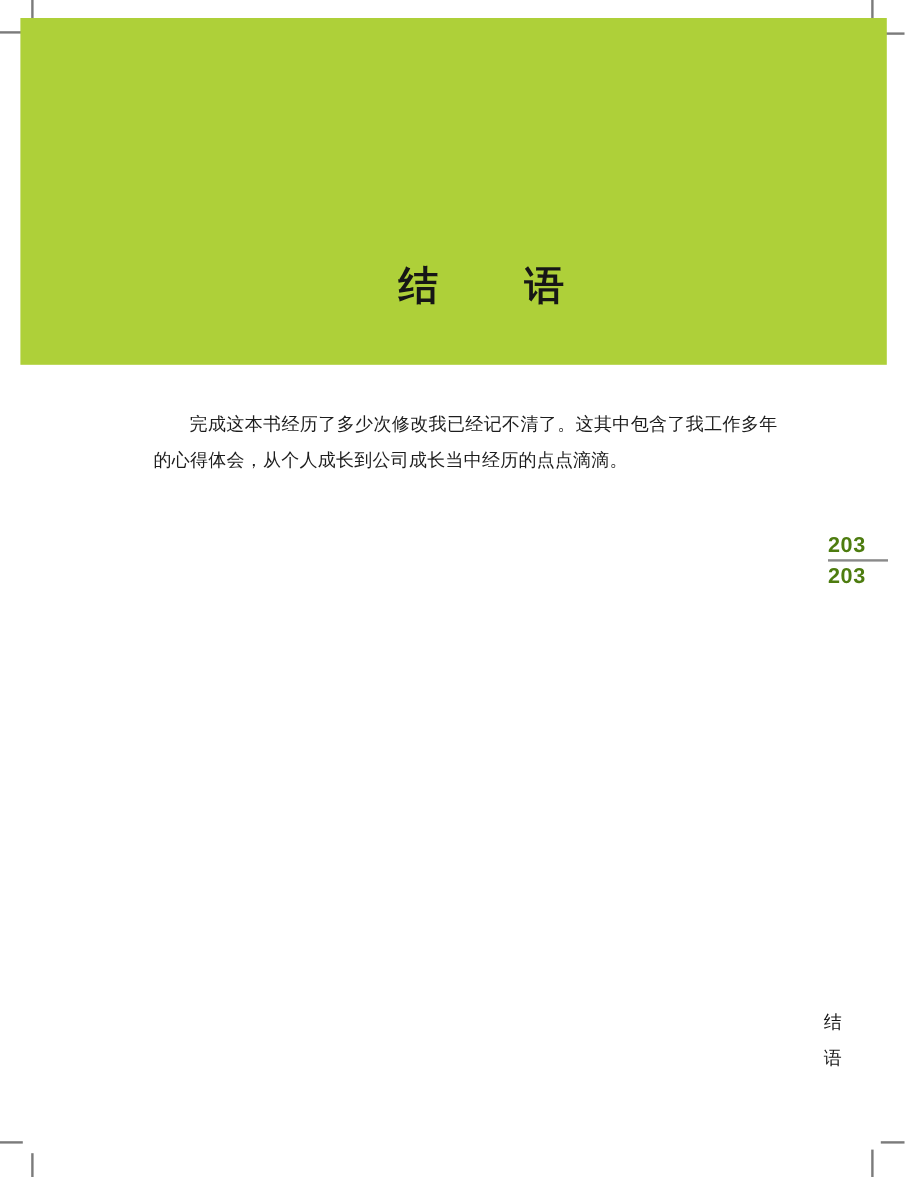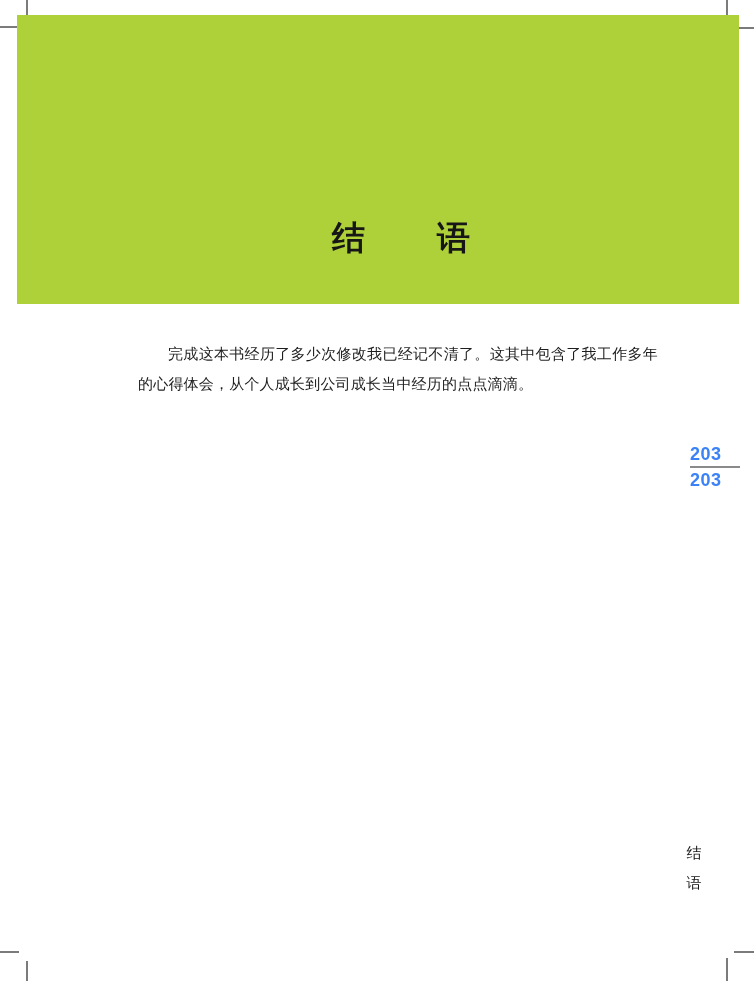--- a/index.html
+++ b/index.html
@@ -46,7 +46,7 @@
   
   .body-text {
     position: absolute;
-    left: 138px; top: 339px;
+    left: 128px; top: 339px;
     width: 520px;
     color: var(--text-color, #1d1d1d);
     font-size: 15px;

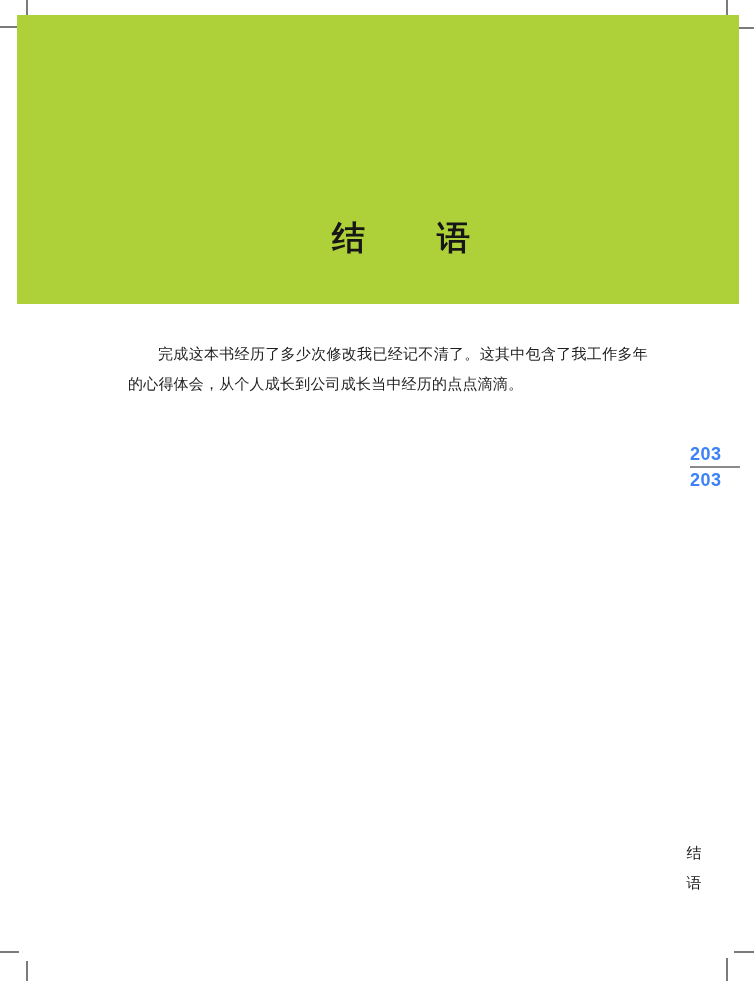--- a/index.html
+++ b/index.html
@@ -69,7 +69,7 @@
     font-size: 18px;
     line-height: 21px;
     letter-spacing: 0.5px;
-    color: #3b82f6;
+    color: #4d7c0f;
   }
   .page-indicator .divider {
     height: 0;

